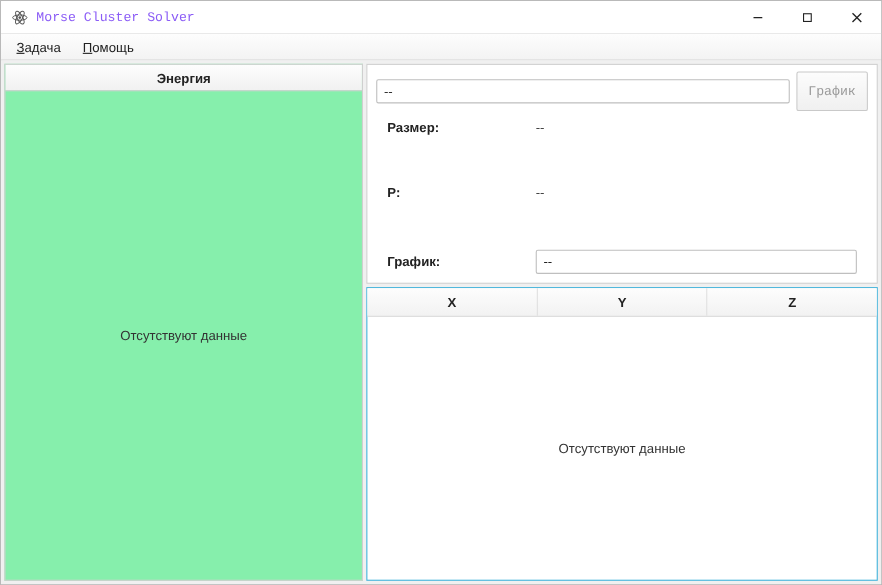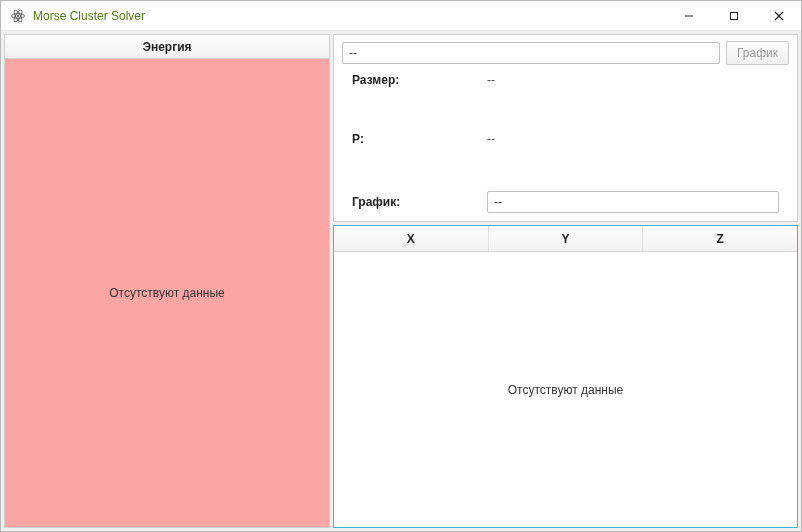--- a/index.html
+++ b/index.html
@@ -35,7 +35,8 @@
   .titlebar .title {
     flex: 0 0 auto;
     font-size: 12px;
-    color: #4d7c0f;
+    color: #8b5cf6;
+    font-family: Liberation Mono, monospace;
   }
   .titlebar .spacer { flex: 1; }
   .win-controls { display: flex; height: 100%; }

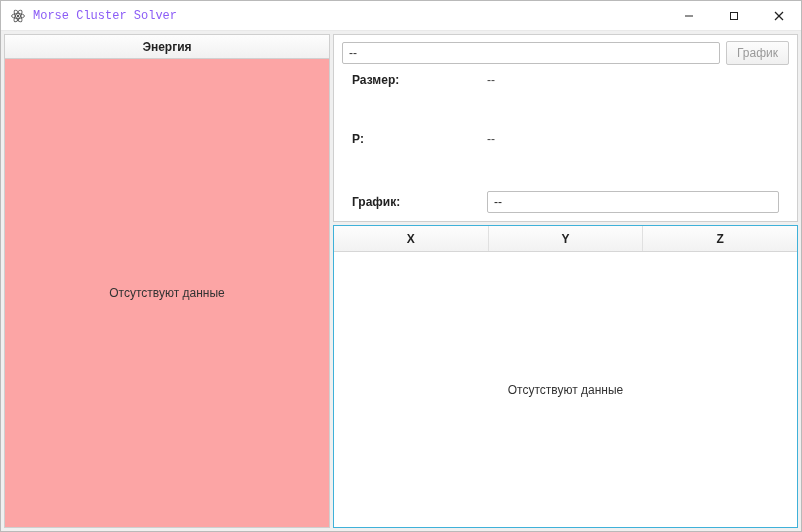--- a/index.html
+++ b/index.html
@@ -215,6 +215,14 @@
     </div>
   </div>
 
+  <div class="menubar">
+    <div class="menu-item">
+      <span><span class="ul">З</span><span>адача</span></span>
+    </div>
+    <div class="menu-item">
+      <span><span class="ul">П</span><span>омощь</span></span>
+    </div>
+  </div>
 
   <div class="content">
 

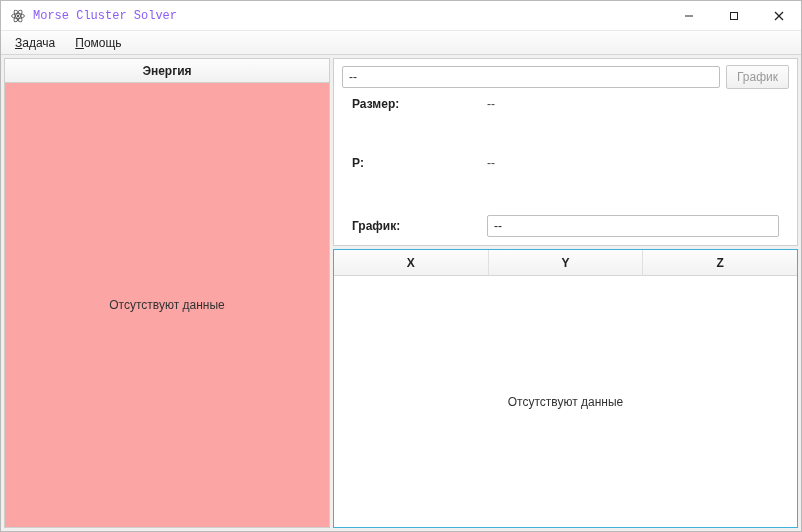--- a/index.html
+++ b/index.html
@@ -74,7 +74,7 @@
   }
   .left-panel {
     width: 326px;
-    background: #fca5a5;
+    background: #86efac;
     border: 1px solid #cfcfcf;
     display: flex;
     flex-direction: column;

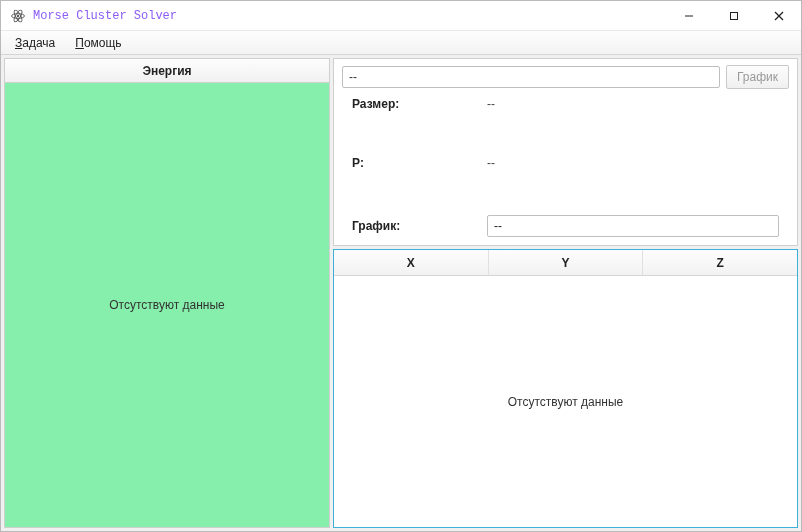--- a/index.html
+++ b/index.html
@@ -121,14 +121,14 @@
     flex: 1;
   }
   .btn {
-    height: 24px;
+    height: 36px;
     padding: 0 10px;
     border: 1px solid #c9c9c9;
     border-radius: 2px;
     background: linear-gradient(#fcfcfc,#f0f0f0);
     color: #9a9a9a;
     font-size: 12px;
-    display: flex; align-items: center; justify-content: center;
+    display: flex; align-items: center; justify-content: center; font-family: Liberation Mono, monospace;
   }
   .info-grid {
     margin-top: 8px;

